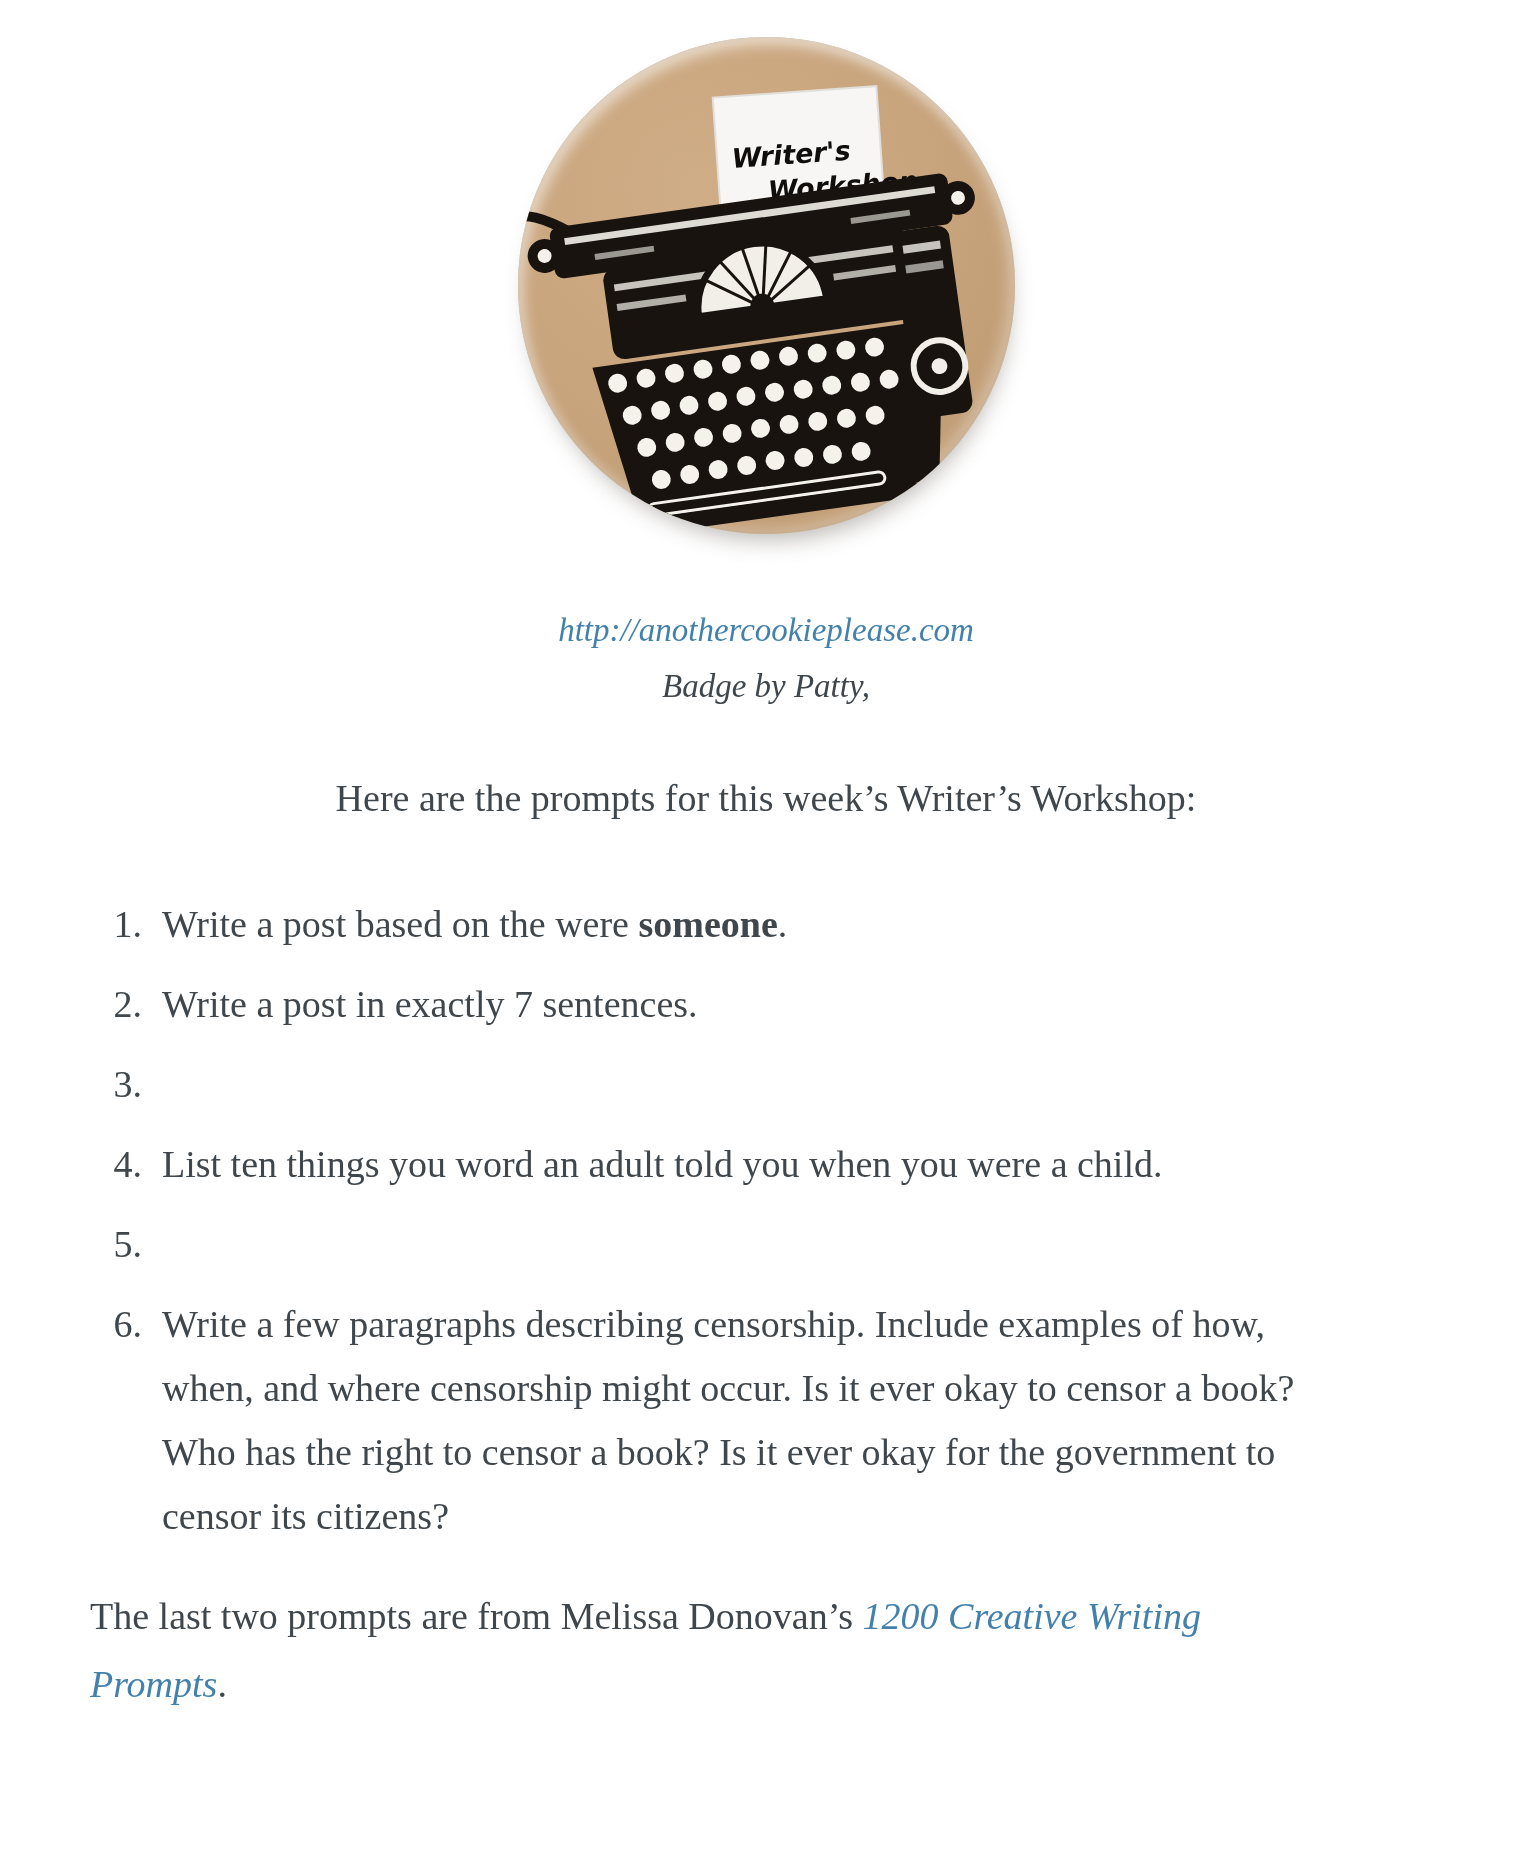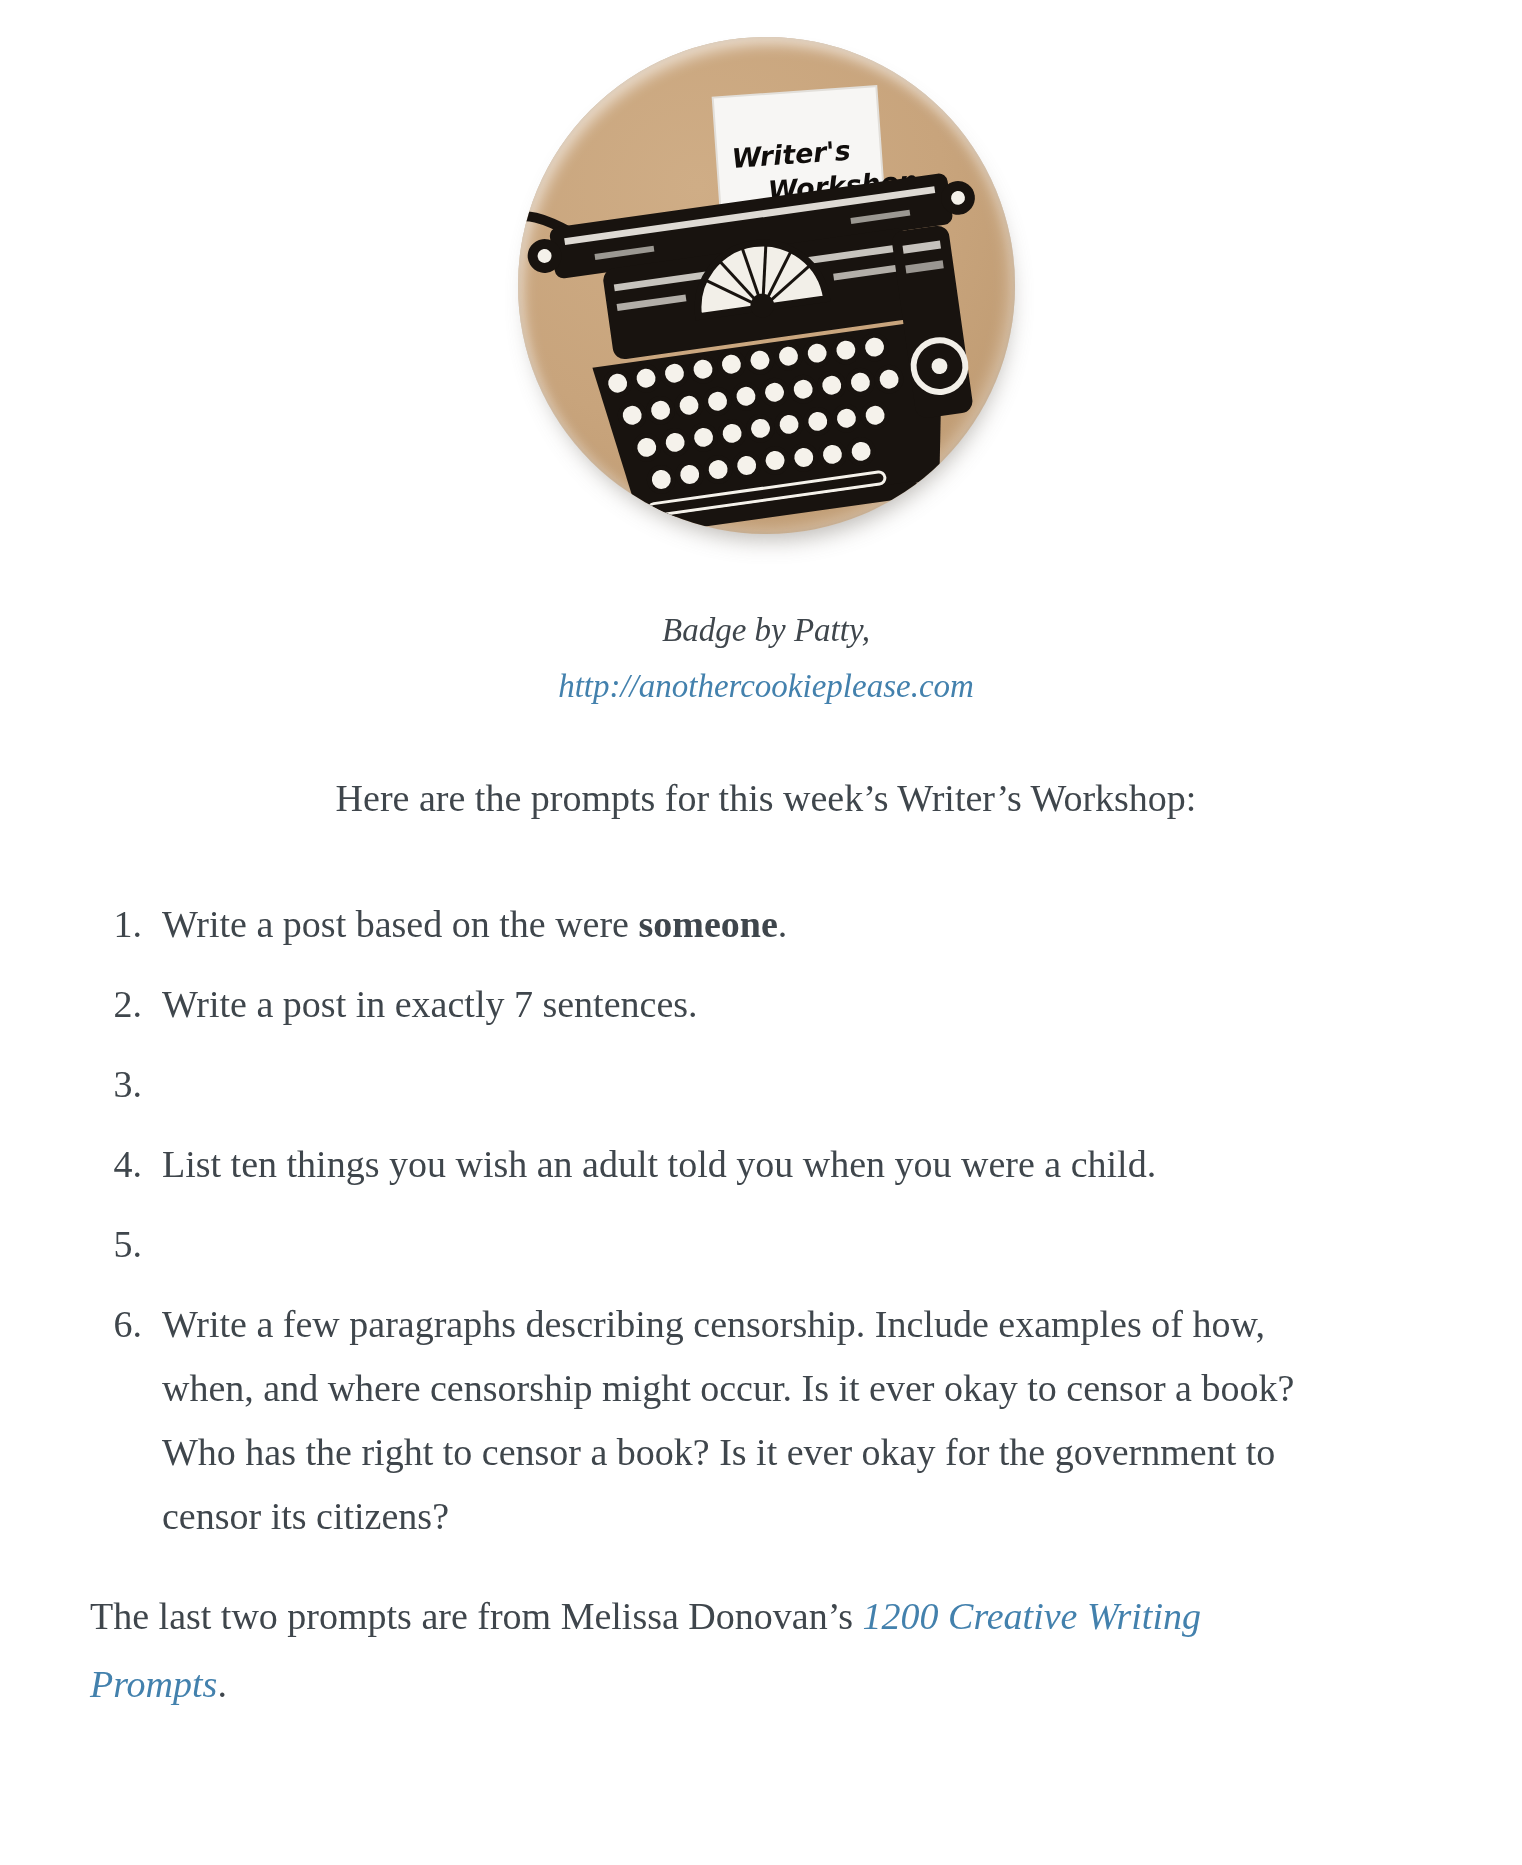--- a/index.html
+++ b/index.html
@@ -156,8 +156,8 @@
       </div>
     </div>
     <figcaption>
+      <div><a class="caption-link">http://anothercookieplease.com</a></div>
       <div>Badge by Patty,</div>
-      <div><a class="caption-link">http://anothercookieplease.com</a></div>
     </figcaption>
   </figure>
 

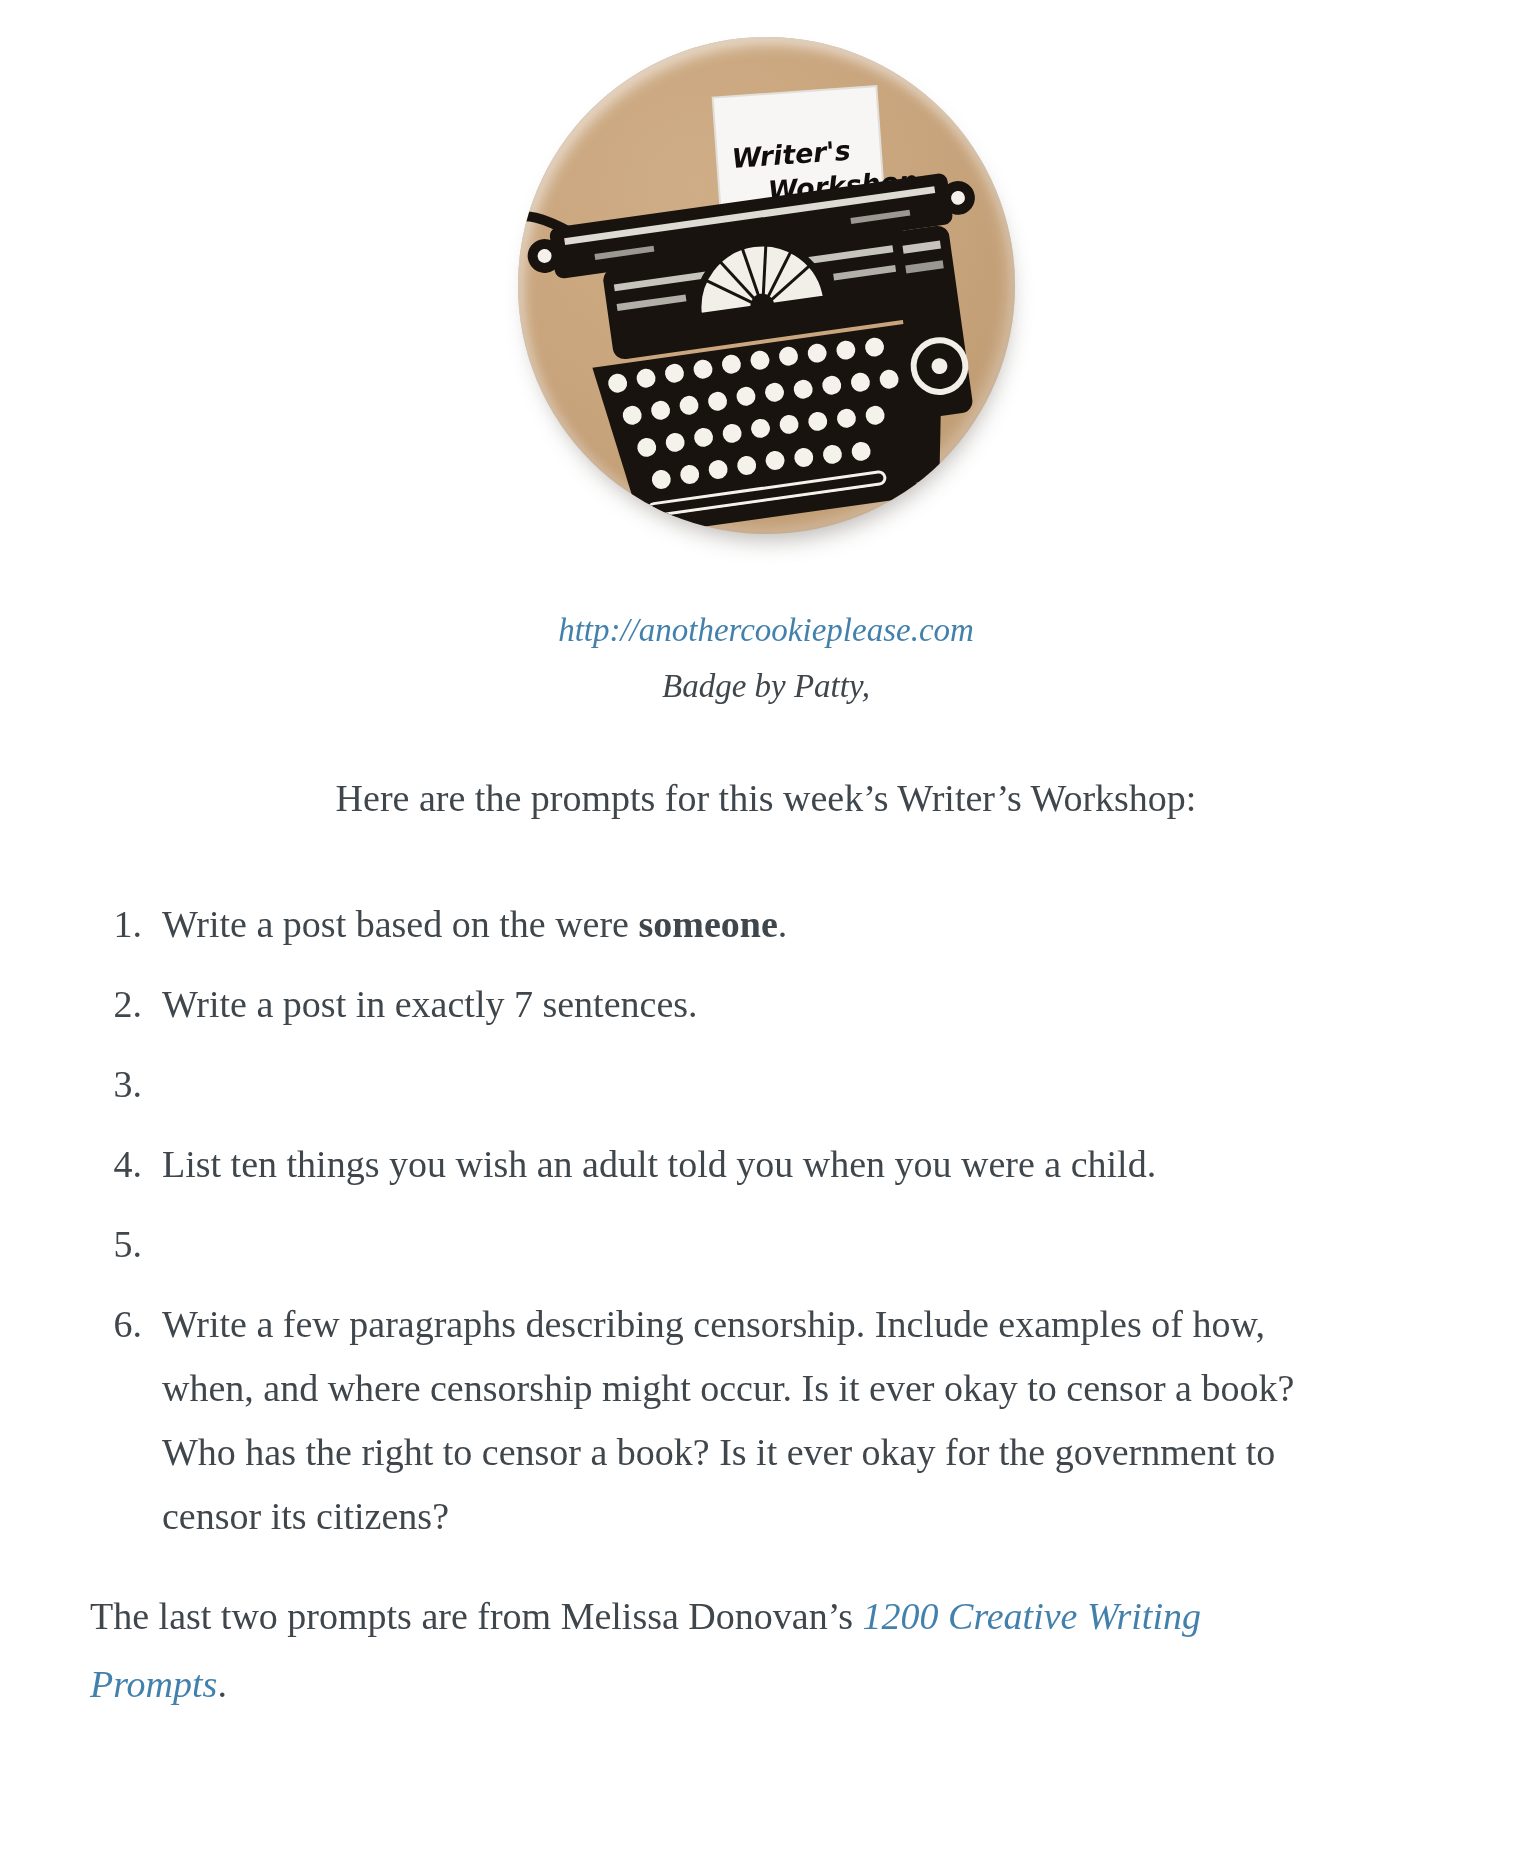--- a/index.html
+++ b/index.html
@@ -181,7 +181,7 @@
 
     <div class="prompt-row">
       <span class="prompt-num">4.</span>
-      <p class="prompt-text">List ten things you wish an adult told you when you were a child.</p>
+      <p class="prompt-text">List ten things you word an adult told you when you were a child.</p>
     </div>
 
     <div class="prompt-row">

